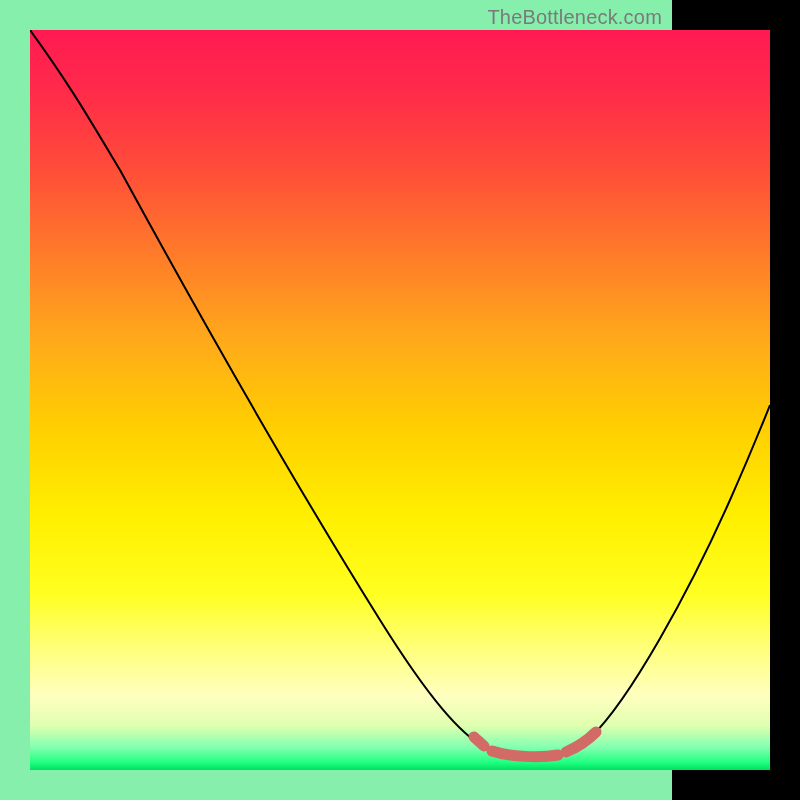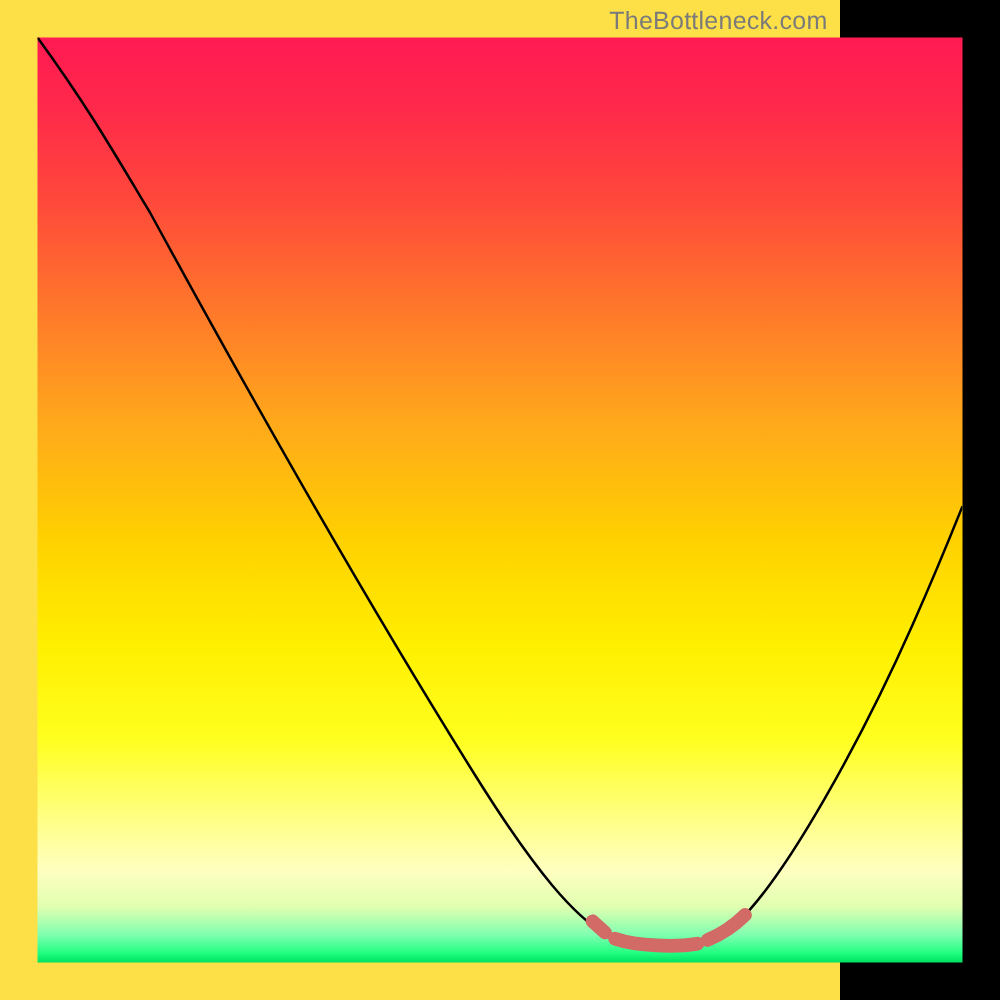--- a/index.html
+++ b/index.html
@@ -8,7 +8,7 @@
     width: 672px;
     height: 800px;
     position: relative;
-    background: #fde047;
+    background: #86efac;
     padding-left: 28px;
   }
   .plot-area {

